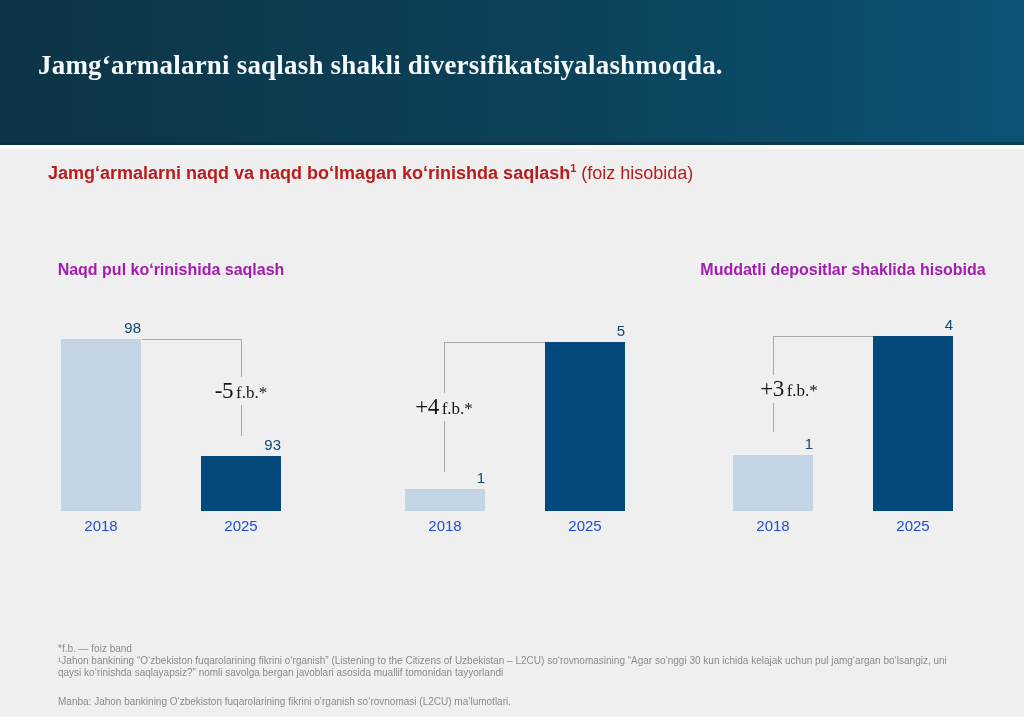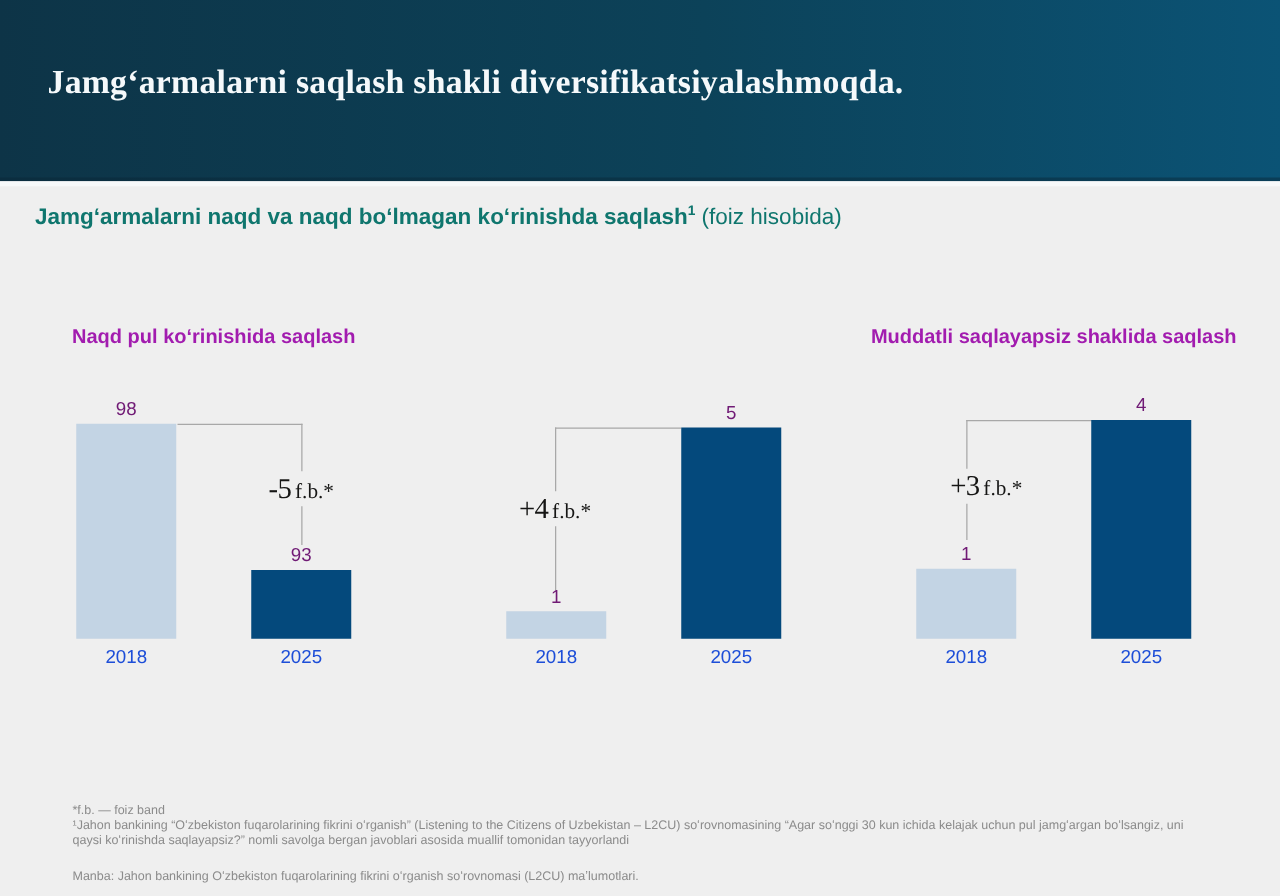--- a/index.html
+++ b/index.html
@@ -26,8 +26,8 @@
 
   
   .subtitle {
-    position:absolute; left:28px; top:163px;
-    font-size:18px; color:#0f766e; white-space:nowrap;
+    position:absolute; left:48px; top:163px;
+    font-size:18px; color:#b91c1c; white-space:nowrap;
   }
   .subtitle .bold { font-weight:700; }
   .subtitle sup { font-size:11px; font-weight:700; vertical-align:super; line-height:0; }

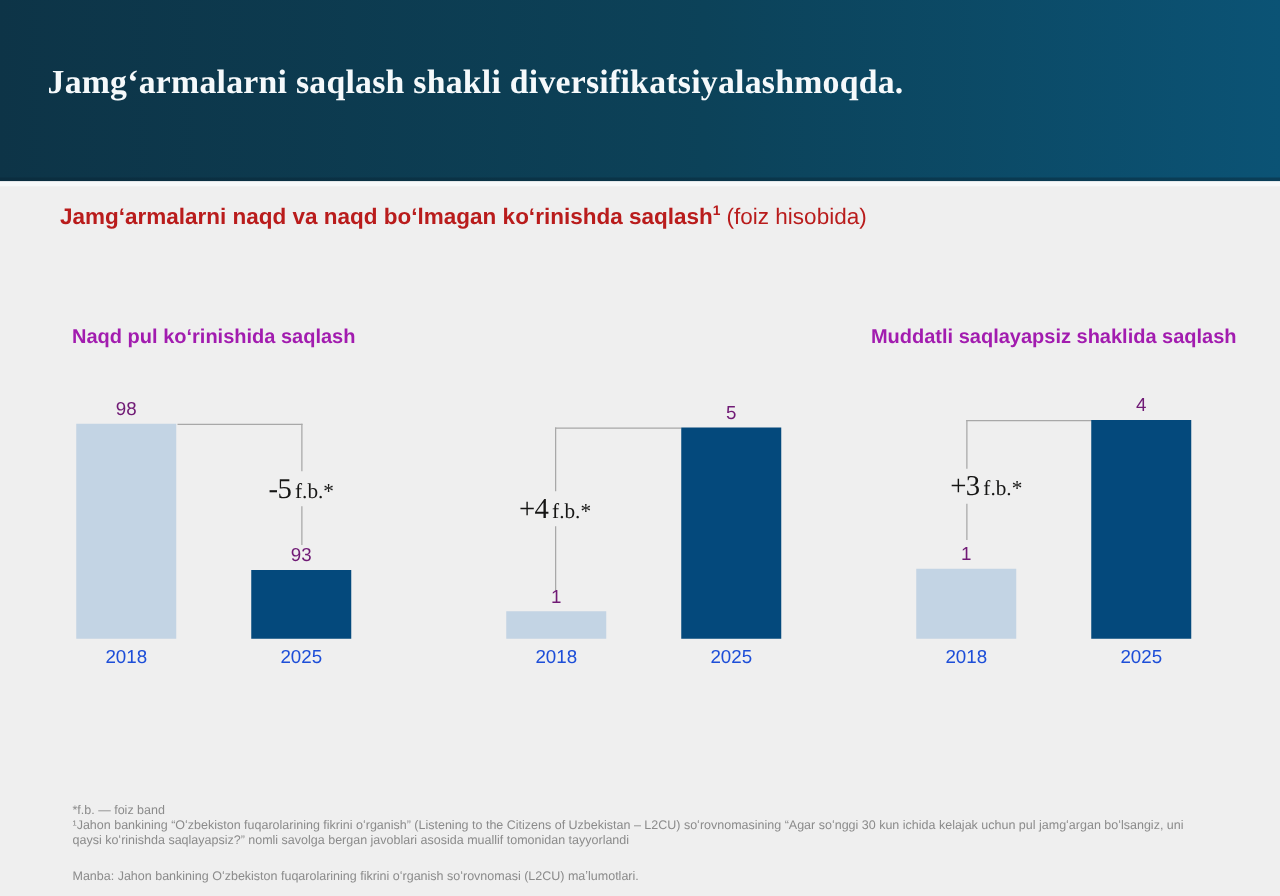--- a/index.html
+++ b/index.html
@@ -140,7 +140,7 @@
   </div>
 
   <div class="chart" id="chart2">
-    <div class="chart-title">Muddatli saqlayapsiz shaklida saqlash</div>
+    <div class="chart-title">Muddatli depositlar shaklida hisobida</div>
     <div class="plot">
       <div class="hline"></div>
       <div class="vline"></div>

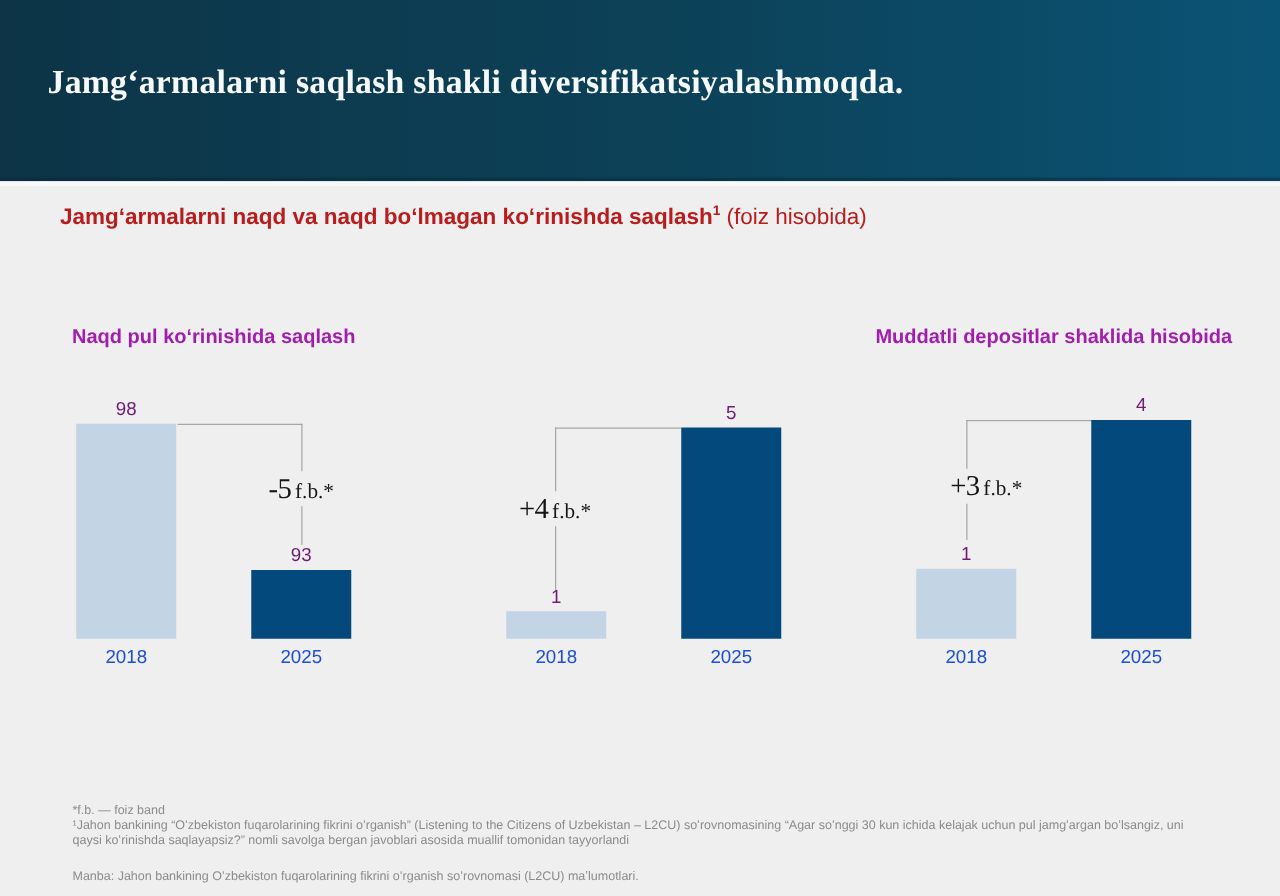--- a/index.html
+++ b/index.html
@@ -50,8 +50,8 @@
   .bar.b1 { left:180px; }
 
   .val {
-    position:absolute; width:80px; text-align:center;
-    font-size:15px; color:#701a75; line-height:15px;
+    position:absolute; width:80px; text-align:right;
+    font-size:15px; color:#0c4a6e; line-height:15px;
   }
   .val.b0 { left:40px; }
   .val.b1 { left:180px; }

